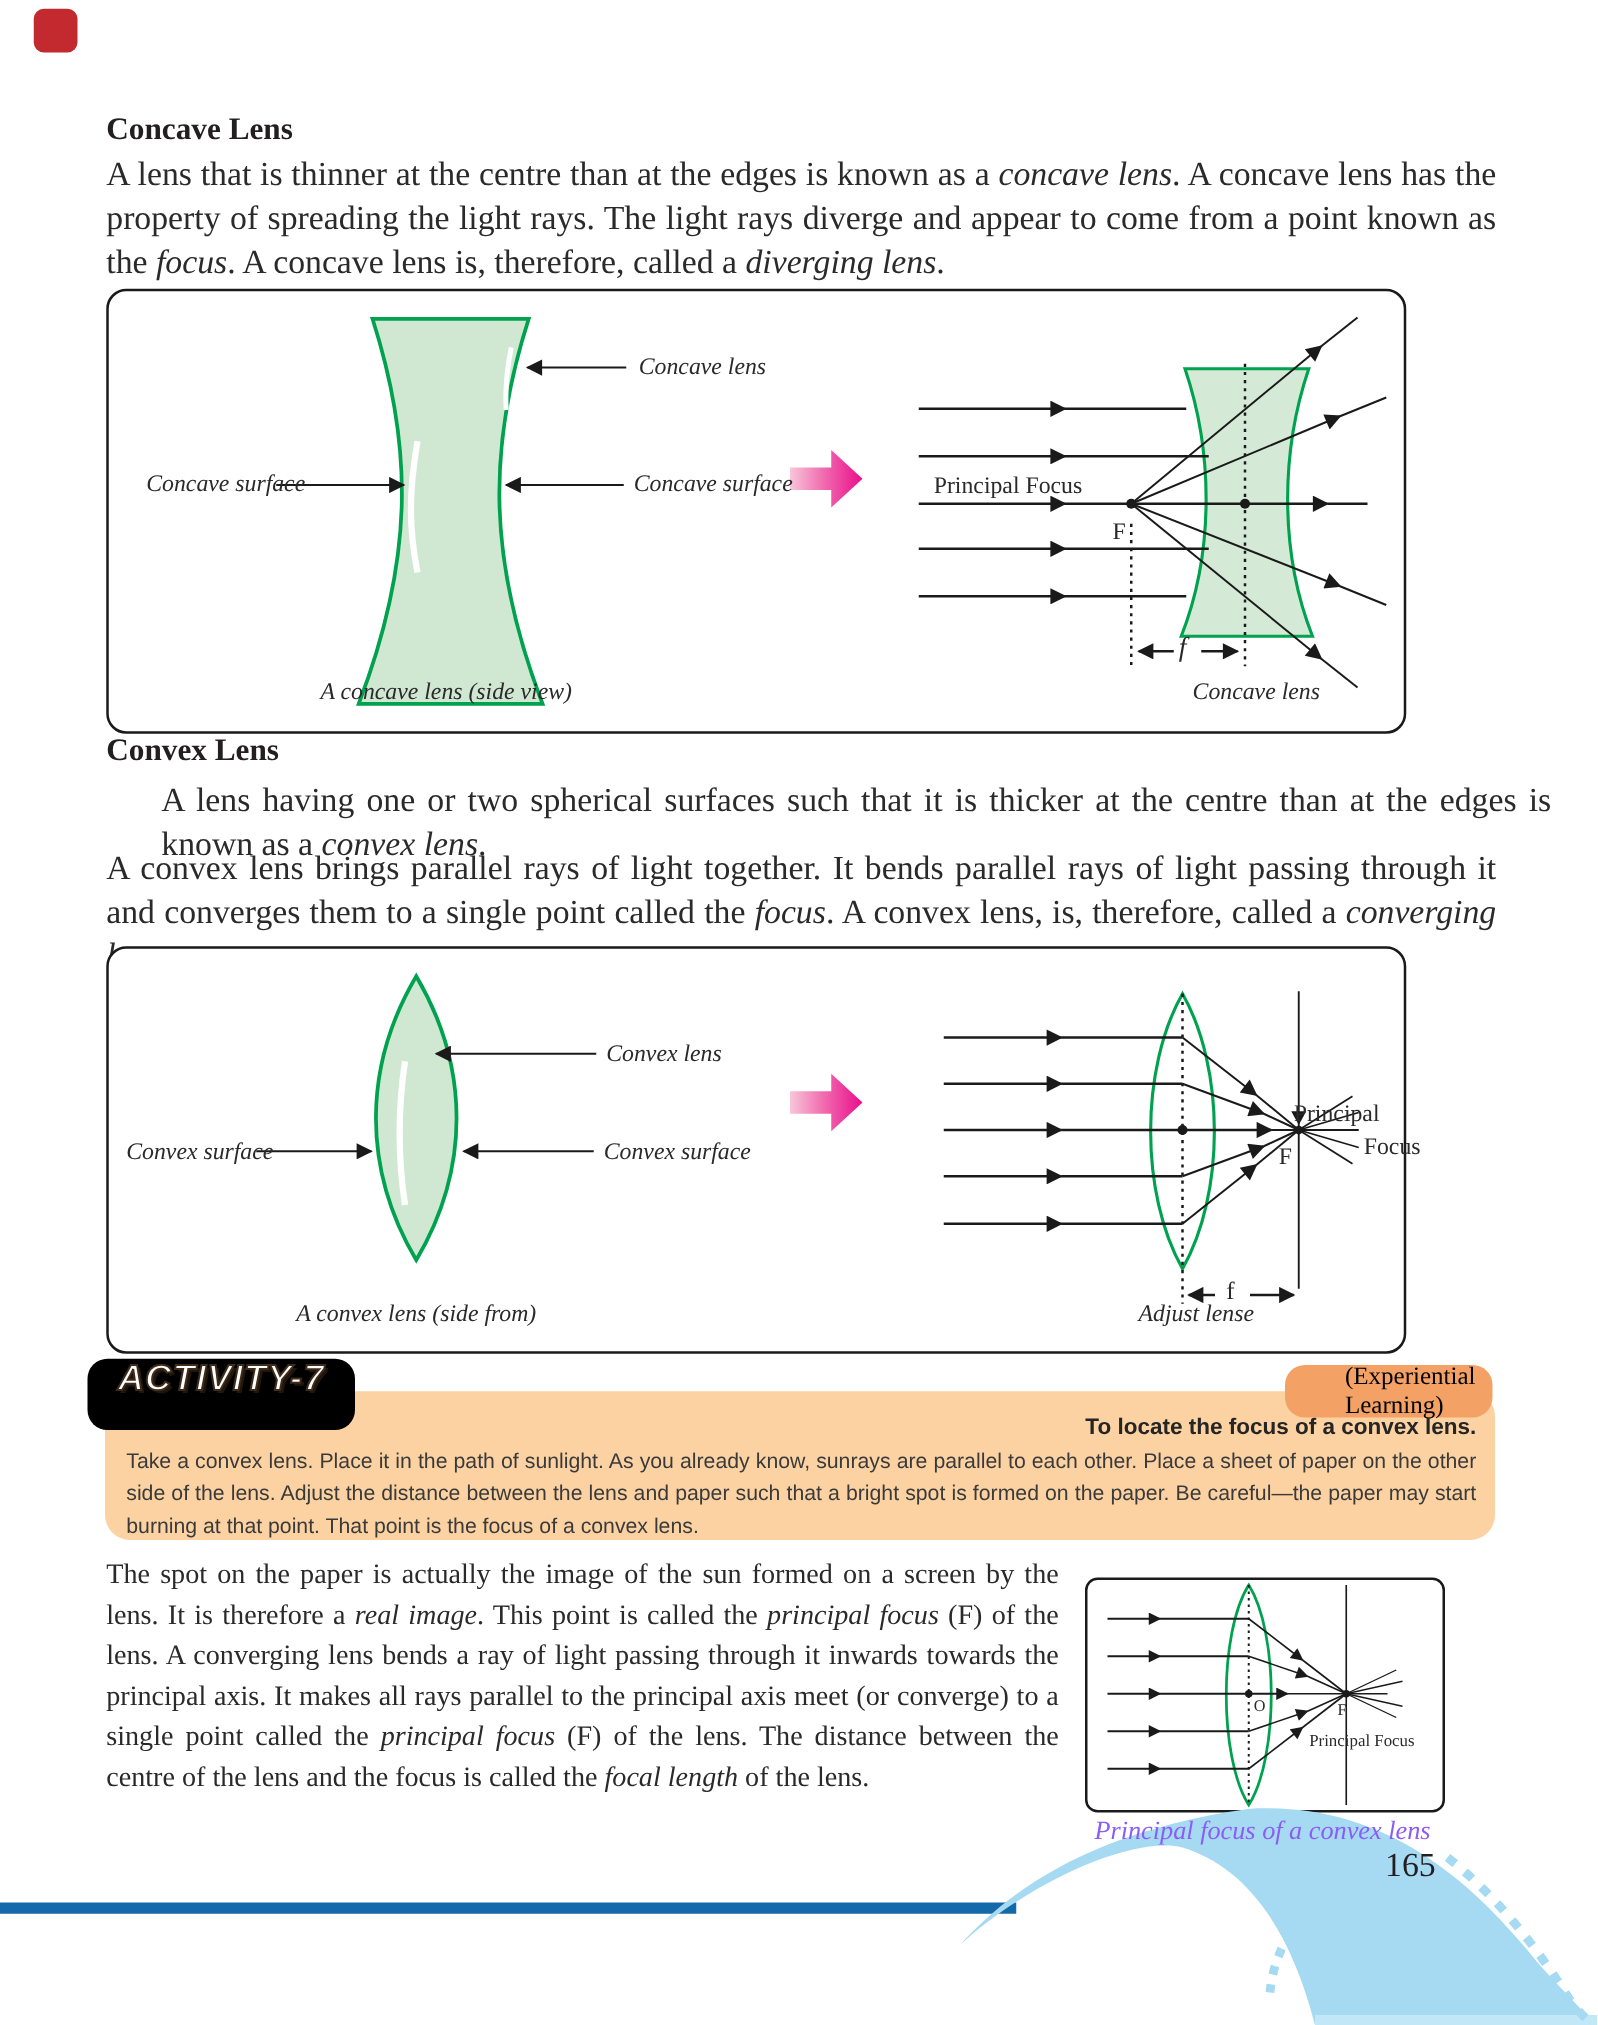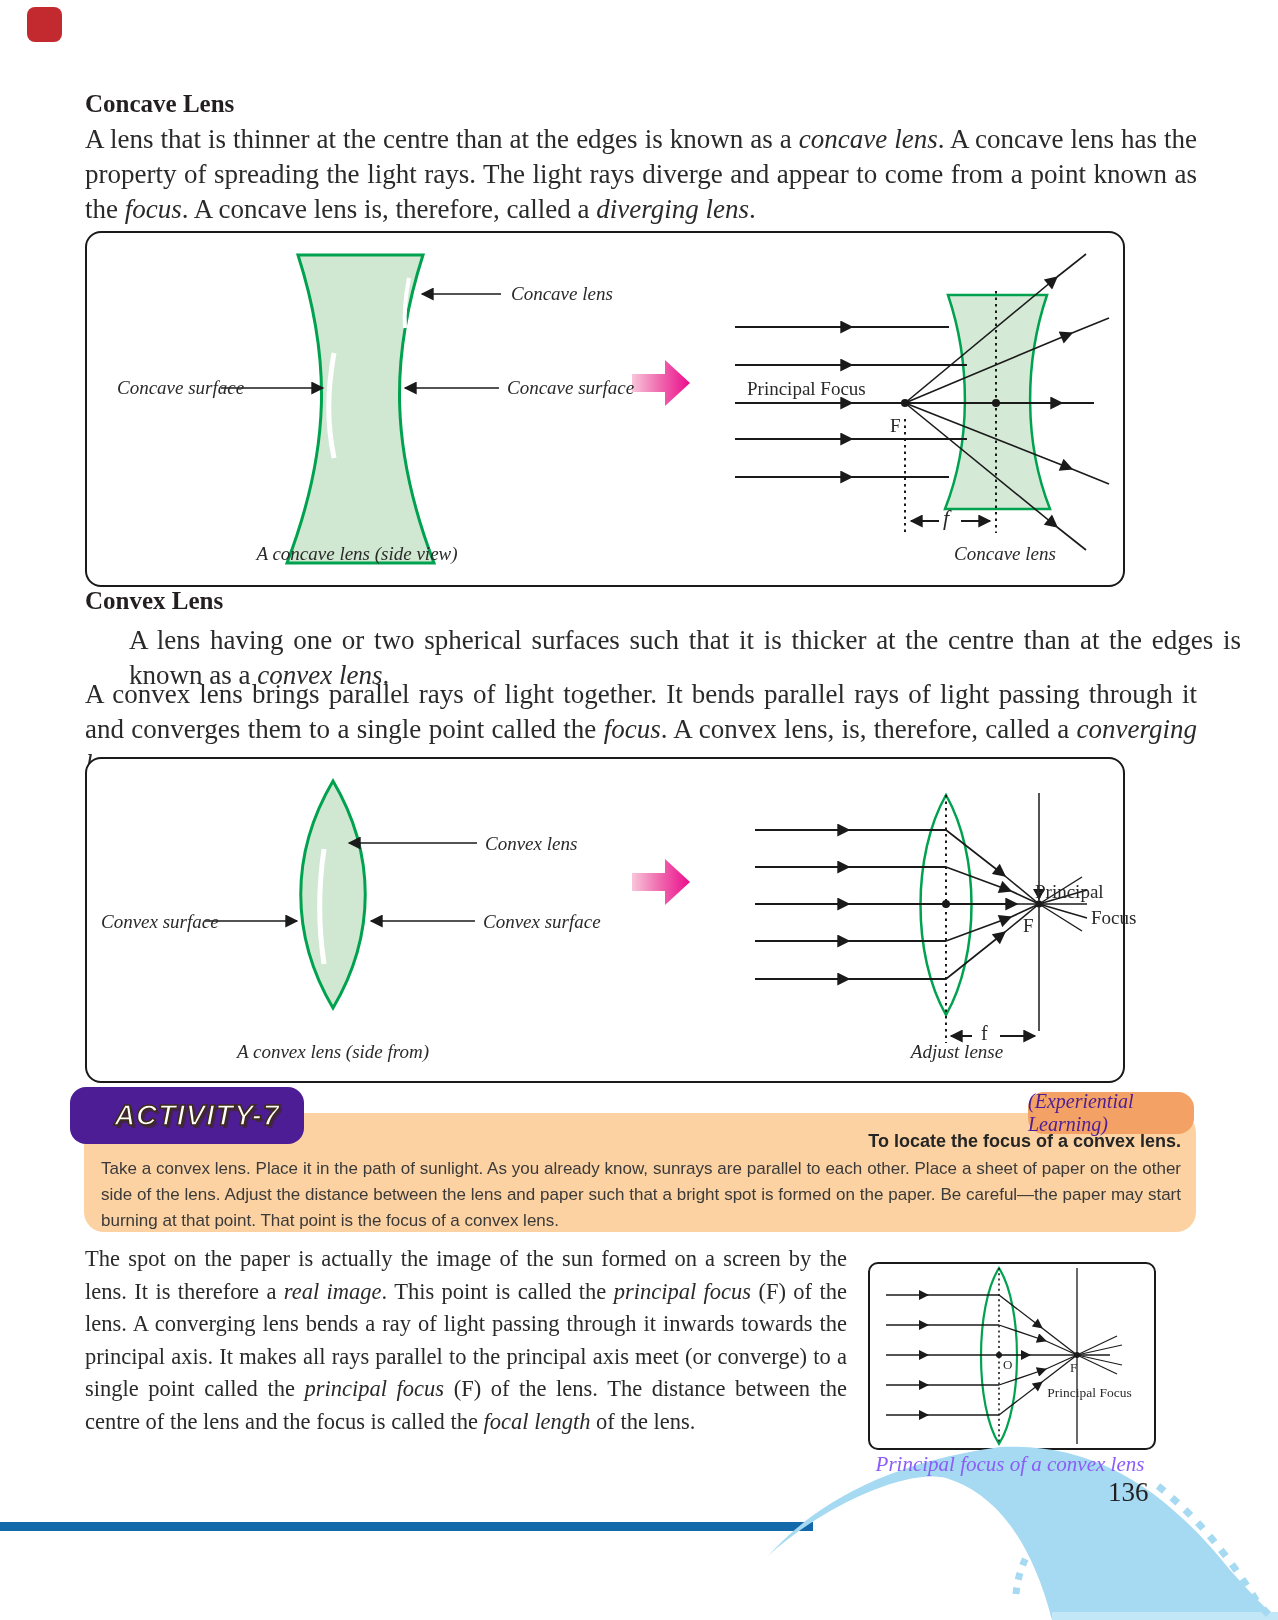--- a/index.html
+++ b/index.html
@@ -12,7 +12,7 @@
   .figlabel{font-size:19px;font-style:italic;color:#2b2a2a;white-space:nowrap;}
   .figserif{font-size:19px;color:#2b2a2a;white-space:nowrap;}
   .figcap{font-size:19px;font-style:italic;color:#2b2a2a;text-align:center;}
-  .badge{background:#4c1d95;border-radius:16px;display:flex;align-items:center;justify-content:center;padding-left:20px;}
+  .badge{background:#000000;border-radius:16px;display:flex;justify-content:center;}
   .badge span{font-family:"Liberation Sans",sans-serif;font-size:29px;font-weight:bold;font-style:italic;
       color:#ffffff;letter-spacing:1px;-webkit-text-stroke:1.6px #3f2b1a;
       text-shadow:2.5px 2.5px 0 rgba(60,40,20,.55);}

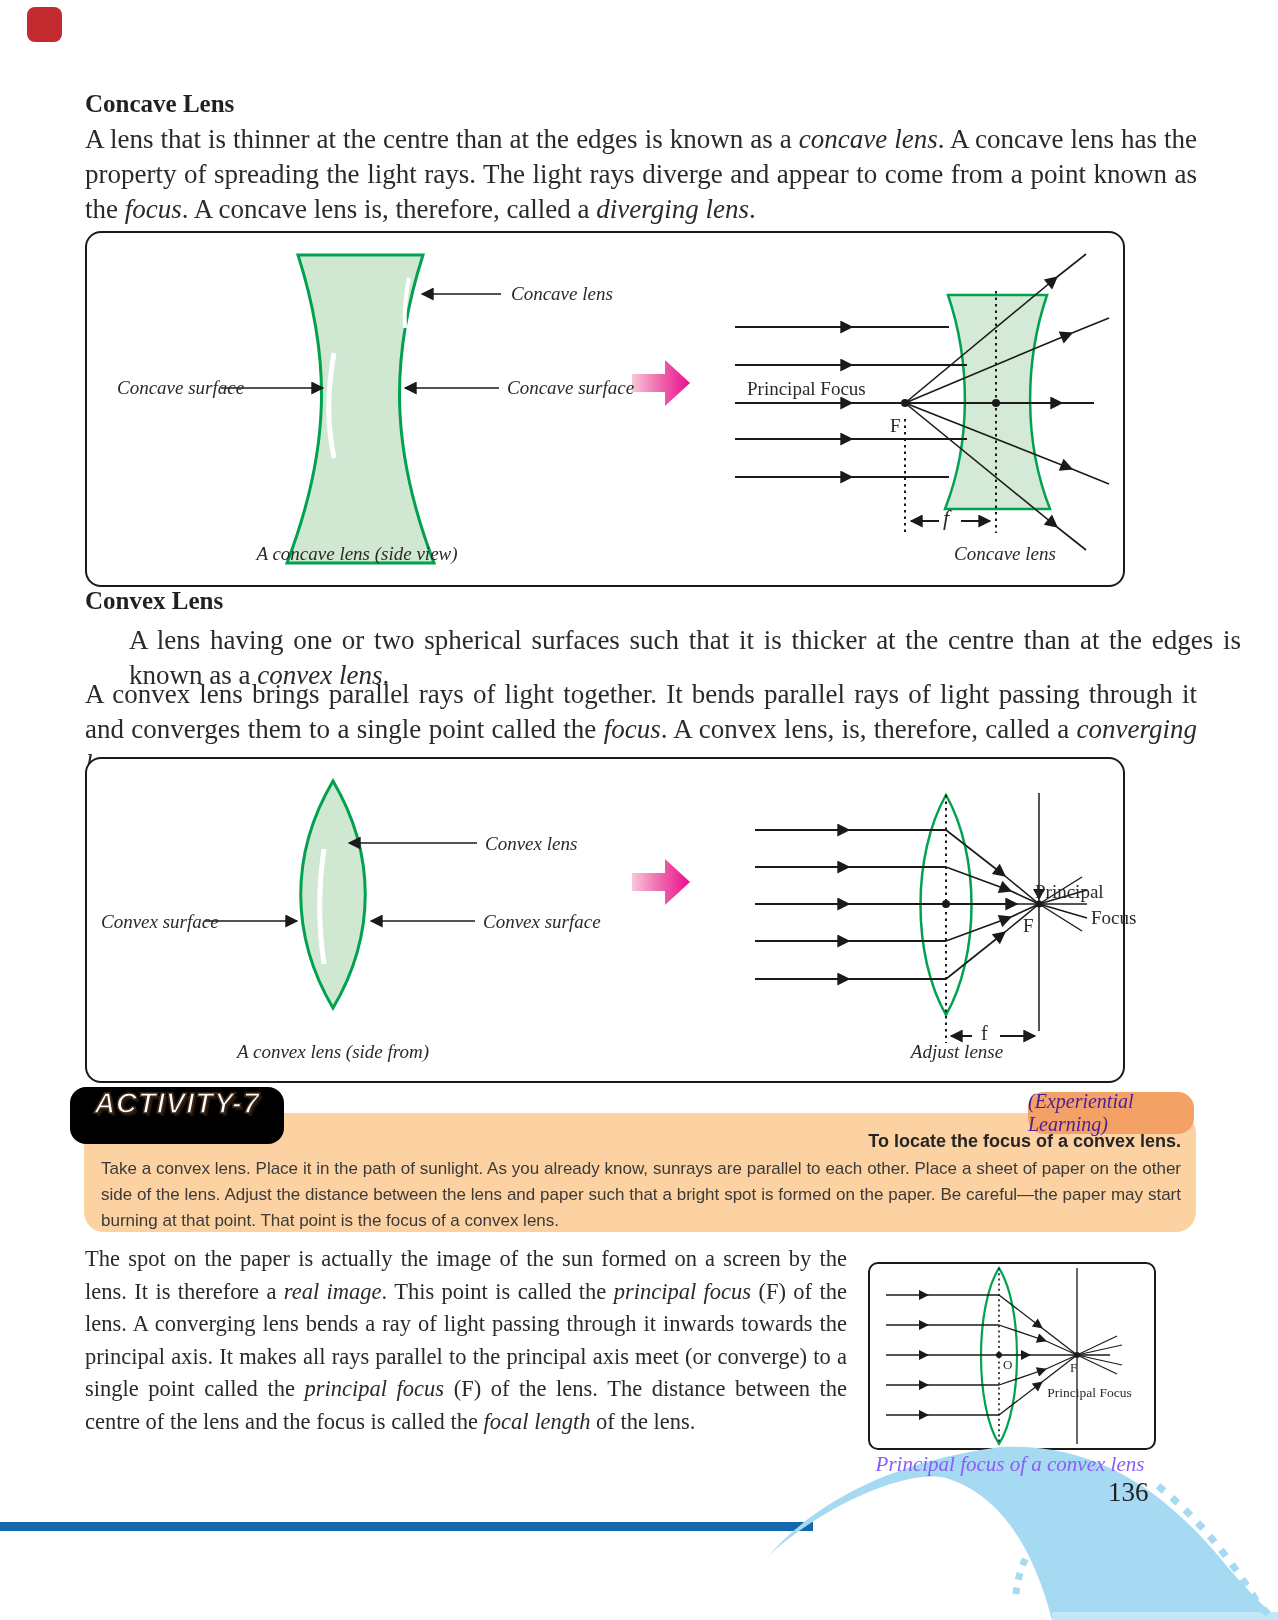--- a/index.html
+++ b/index.html
@@ -17,7 +17,7 @@
       color:#ffffff;letter-spacing:1px;-webkit-text-stroke:1.6px #3f2b1a;
       text-shadow:2.5px 2.5px 0 rgba(60,40,20,.55);}
   .tab{background:#f3a164;border-radius:16px;display:flex;align-items:center;justify-content:center;}
-  .tab span{font-size:20px;font-style:italic;color:#4c1d95;}
+  .tab span{font-size:20px;color:#000000;padding-left:48px;}
   .panel{background:#fcd2a2;border-radius:20px;}
   .act-head{font-family:"Liberation Sans",sans-serif;font-size:18px;font-weight:bold;color:#252525;text-align:right;}
   .act-body{font-family:"Liberation Sans",sans-serif;font-size:17px;line-height:26px;color:#3a3a3a;text-align:justify;}

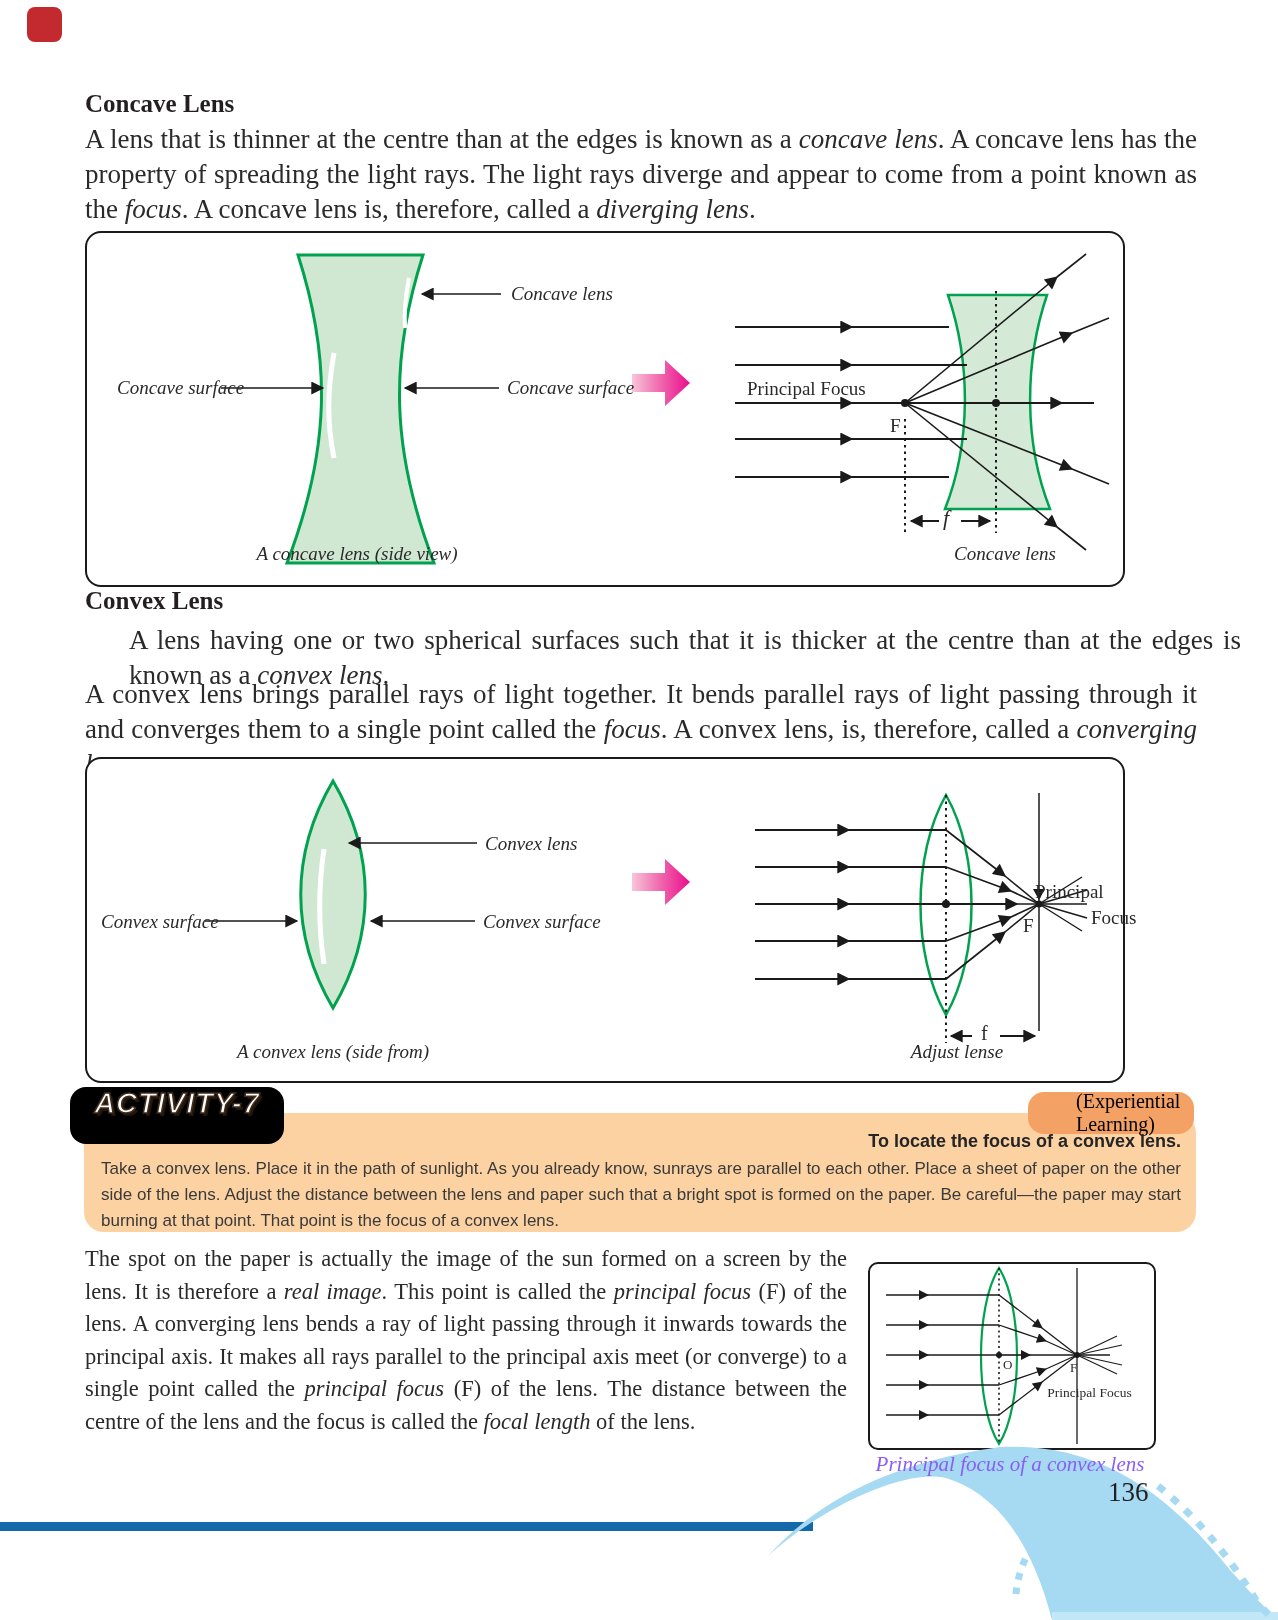--- a/index.html
+++ b/index.html
@@ -236,6 +236,6 @@
 </svg>
 
 <div class="abs figcap" style="left:868px;top:1452px;width:284px;font-size:21px;color:#8b5cf6;">Principal focus of a convex lens</div>
-<div class="abs pagenum" style="left:1108px;top:1477px;">136</div>
+<div class="abs pagenum" style="left:1108px;top:1477px;">165</div>
 
 </body></html>

